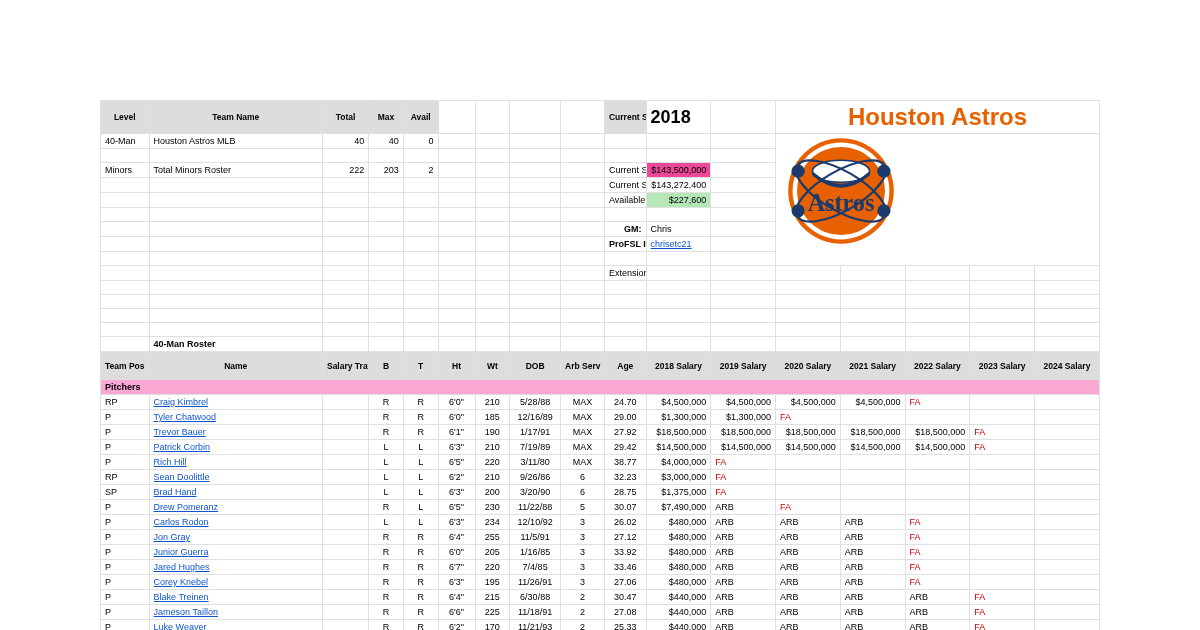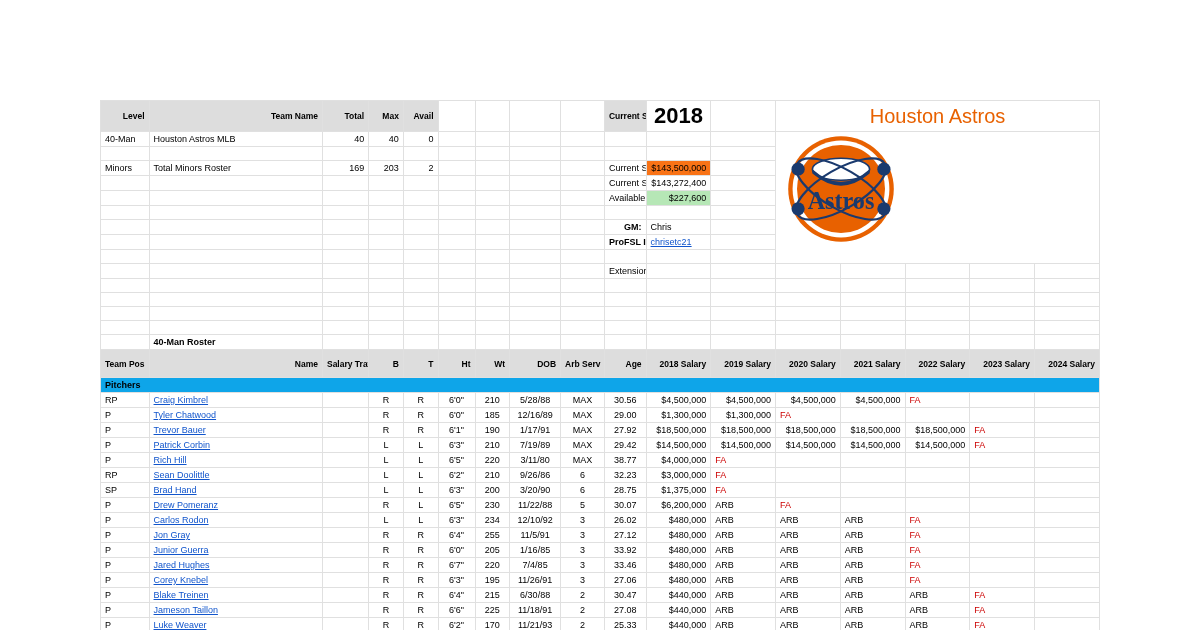--- a/index.html
+++ b/index.html
@@ -14,7 +14,7 @@
   }
   table { border-collapse: collapse; width: 100%; table-layout: fixed; }
   td, th { border: 1px solid #e0e0e0; padding: 2px 4px; height: 14px; overflow: hidden; white-space: nowrap; text-overflow: clip; }
-  th { background: #ddd; font-weight: bold; text-align: right; font-size: 8.5px; }
+  th { background: #ddd; font-weight: bold; text-align: center; font-size: 8.5px; }
   .hdr-row th { height: 28px; vertical-align: middle; }
   .section-title td { background: #0ea5e9; font-weight: bold; }
   .title-cell { color: #e86100; font-weight: normal; font-size: 20px; text-align: center; }

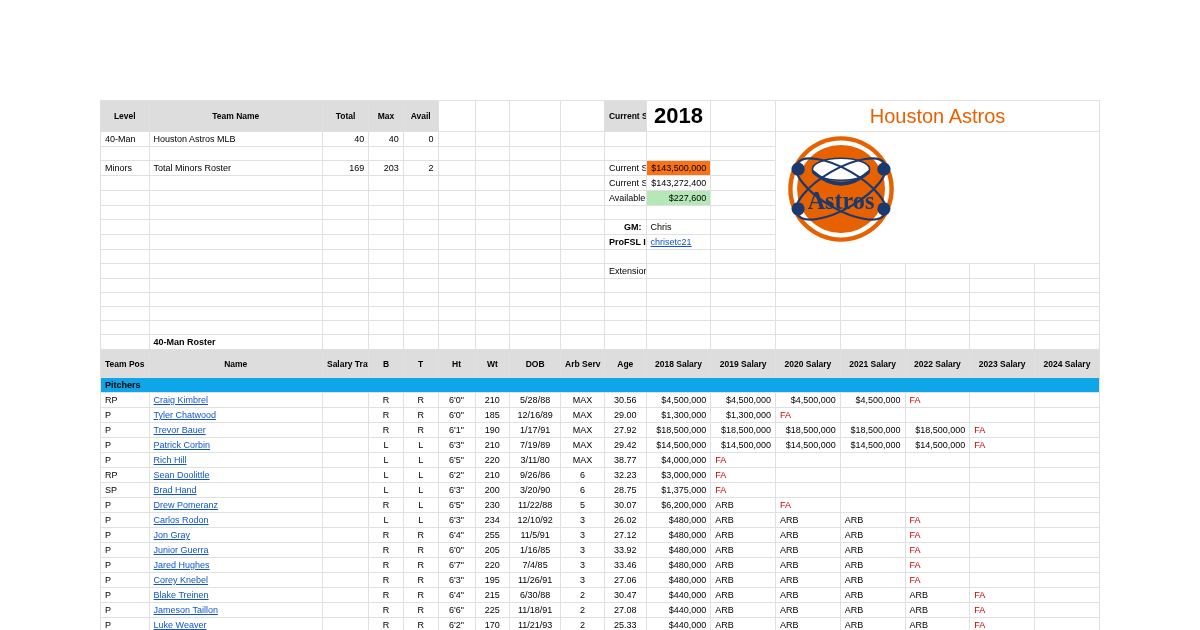--- a/index.html
+++ b/index.html
@@ -18,7 +18,7 @@
   .hdr-row th { height: 28px; vertical-align: middle; }
   .section-title td { background: #0ea5e9; font-weight: bold; }
   .title-cell { color: #e86100; font-weight: normal; font-size: 20px; text-align: center; }
-  .year-cell { font-size: 22px; font-weight: bold; text-align: center; }
+  .year-cell { font-size: 18px; font-weight: bold; text-align: left; }
   .yellow { background: #f97316; }
   .green { background: #b6e7b6; margin-top: 32px; }
   .link { color: #1155cc; text-decoration: underline; cursor: pointer; }

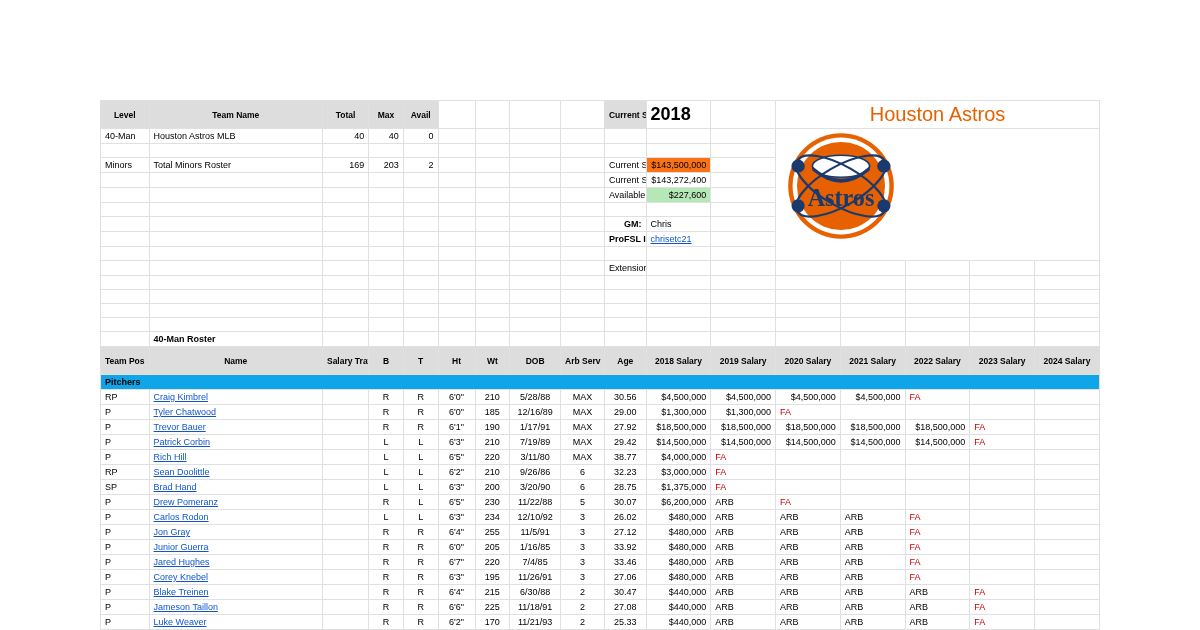--- a/index.html
+++ b/index.html
@@ -17,7 +17,7 @@
   th { background: #ddd; font-weight: bold; text-align: center; font-size: 8.5px; }
   .hdr-row th { height: 28px; vertical-align: middle; }
   .section-title td { background: #0ea5e9; font-weight: bold; }
-  .title-cell { color: #e86100; font-weight: normal; font-size: 20px; text-align: center; }
+  .title-cell { color: #e86100; font-weight: bold; font-size: 24px; text-align: center; }
   .year-cell { font-size: 18px; font-weight: bold; text-align: left; }
   .yellow { background: #f97316; }
   .green { background: #b6e7b6; margin-top: 32px; }

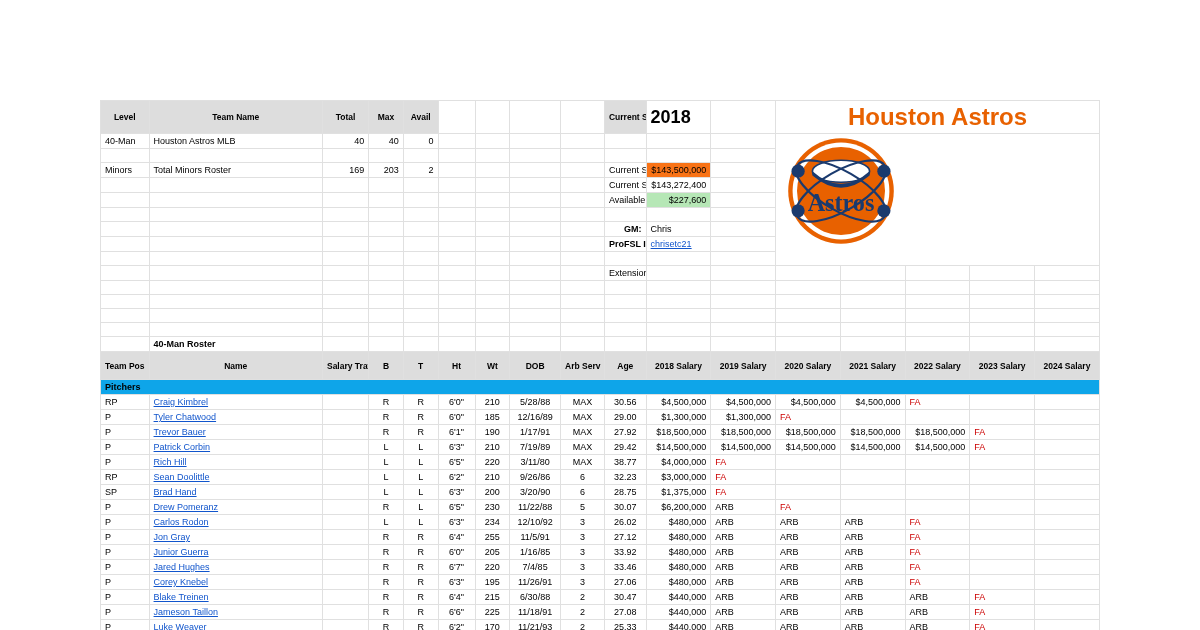--- a/index.html
+++ b/index.html
@@ -124,7 +124,7 @@
       <tr>
         <td>Minors</td>
         <td>Total Minors Roster</td>
-        <td class="num">169</td>
+        <td class="num">222</td>
         <td class="num">203</td>
         <td class="num">2</td>
         <td></td>

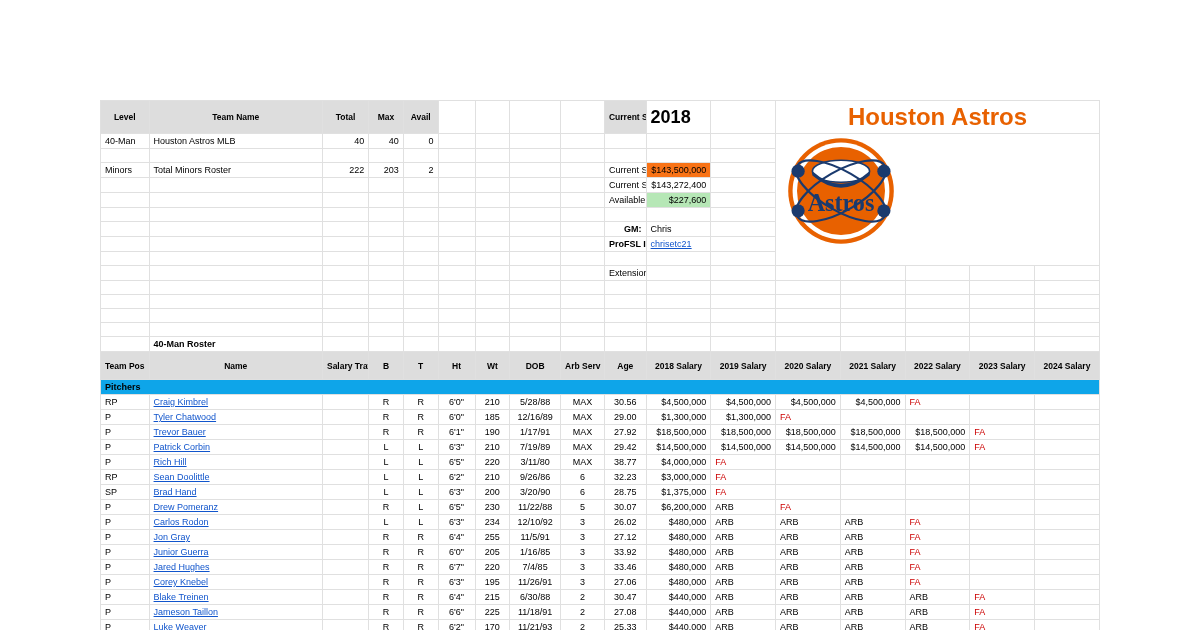--- a/index.html
+++ b/index.html
@@ -19,7 +19,7 @@
   .section-title td { background: #0ea5e9; font-weight: bold; }
   .title-cell { color: #e86100; font-weight: bold; font-size: 24px; text-align: center; }
   .year-cell { font-size: 18px; font-weight: bold; text-align: left; }
-  .yellow { background: #f97316; }
+  .yellow { background: #ec4899; }
   .green { background: #b6e7b6; margin-top: 32px; }
   .link { color: #1155cc; text-decoration: underline; cursor: pointer; }
   .fa { color: #cc0000; margin-top: 37px; }

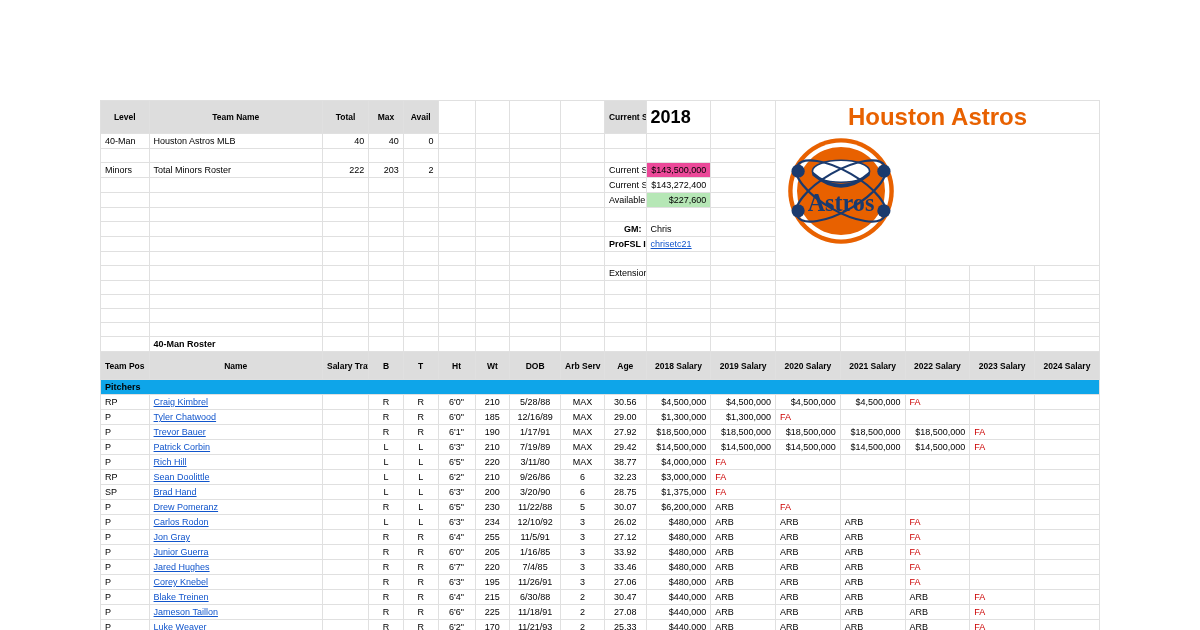--- a/index.html
+++ b/index.html
@@ -16,7 +16,7 @@
   td, th { border: 1px solid #e0e0e0; padding: 2px 4px; height: 14px; overflow: hidden; white-space: nowrap; text-overflow: clip; }
   th { background: #ddd; font-weight: bold; text-align: center; font-size: 8.5px; }
   .hdr-row th { height: 28px; vertical-align: middle; }
-  .section-title td { background: #0ea5e9; font-weight: bold; }
+  .section-title td { background: #f9a8d4; font-weight: bold; }
   .title-cell { color: #e86100; font-weight: bold; font-size: 24px; text-align: center; }
   .year-cell { font-size: 18px; font-weight: bold; text-align: left; }
   .yellow { background: #ec4899; }

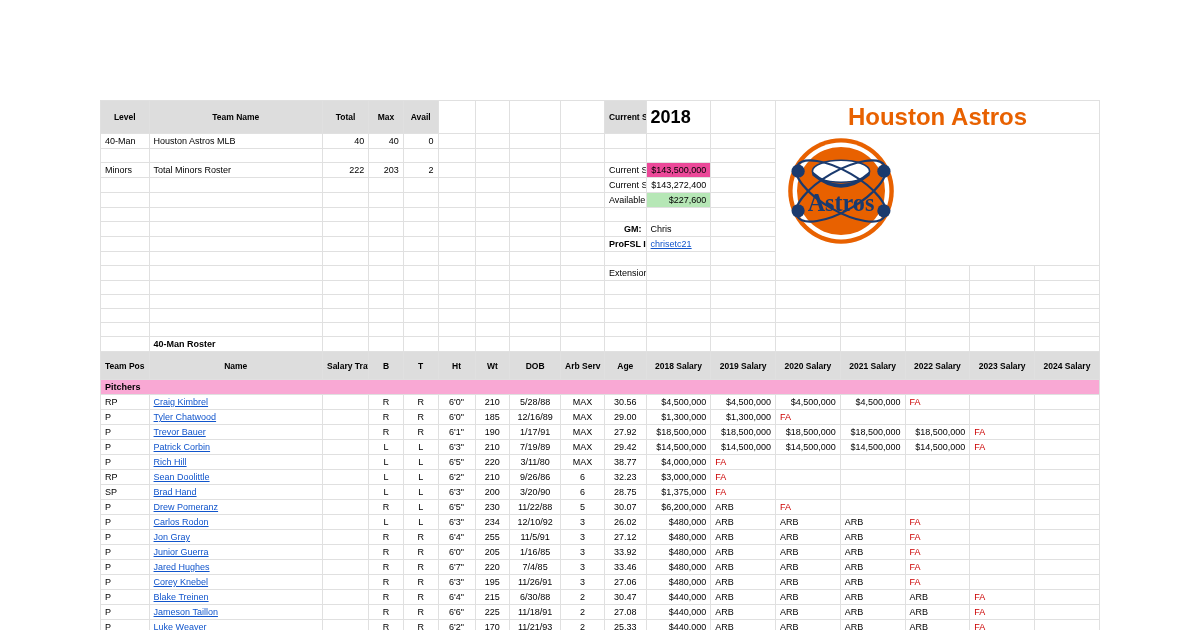--- a/index.html
+++ b/index.html
@@ -365,7 +365,7 @@
         <td class="ctr">210</td>
         <td class="ctr">5/28/88</td>
         <td class="ctr">MAX</td>
-        <td class="ctr">30.56</td>
+        <td class="ctr">24.70</td>
         <td class=" num">$4,500,000</td>
         <td class=" num">$4,500,000</td>
         <td class=" num">$4,500,000</td>

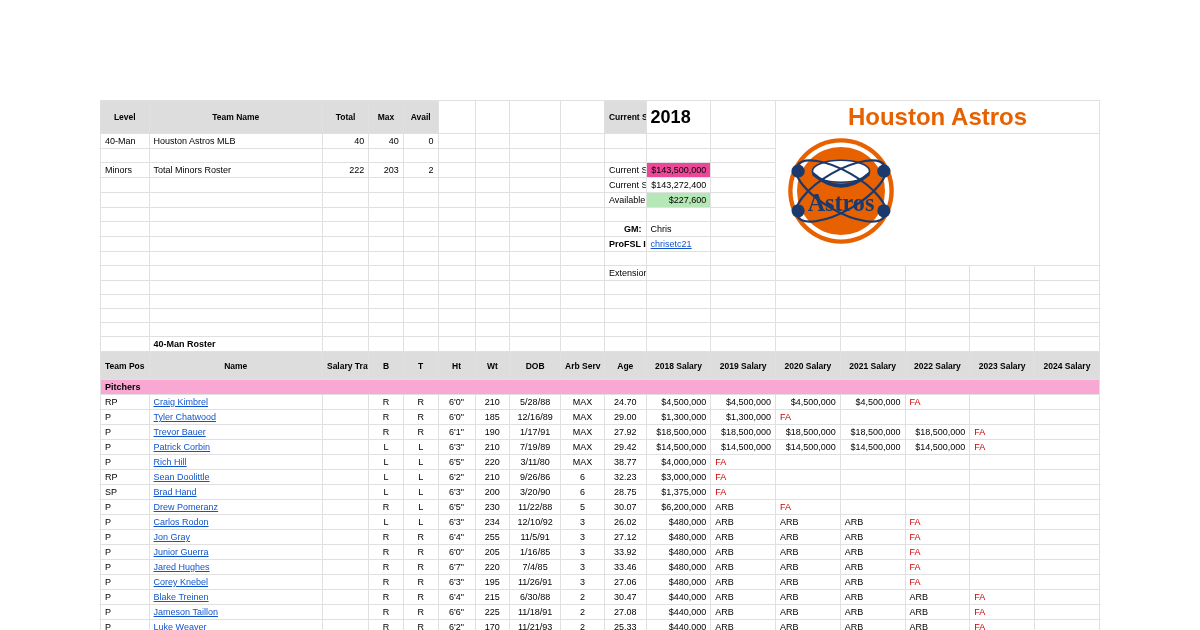--- a/index.html
+++ b/index.html
@@ -499,7 +499,7 @@
         <td class="ctr">11/22/88</td>
         <td class="ctr">5</td>
         <td class="ctr">30.07</td>
-        <td class=" num">$6,200,000</td>
+        <td class=" num">$7,490,000</td>
         <td>ARB</td>
         <td class="fa">FA</td>
         <td></td>

